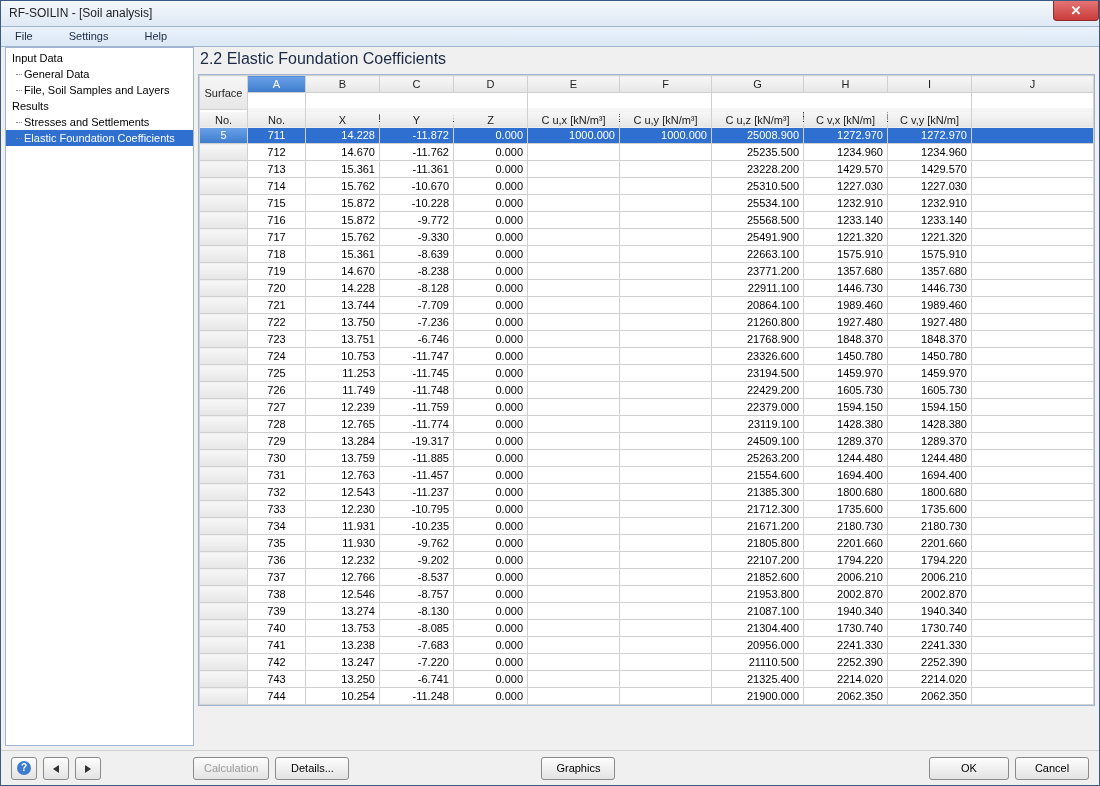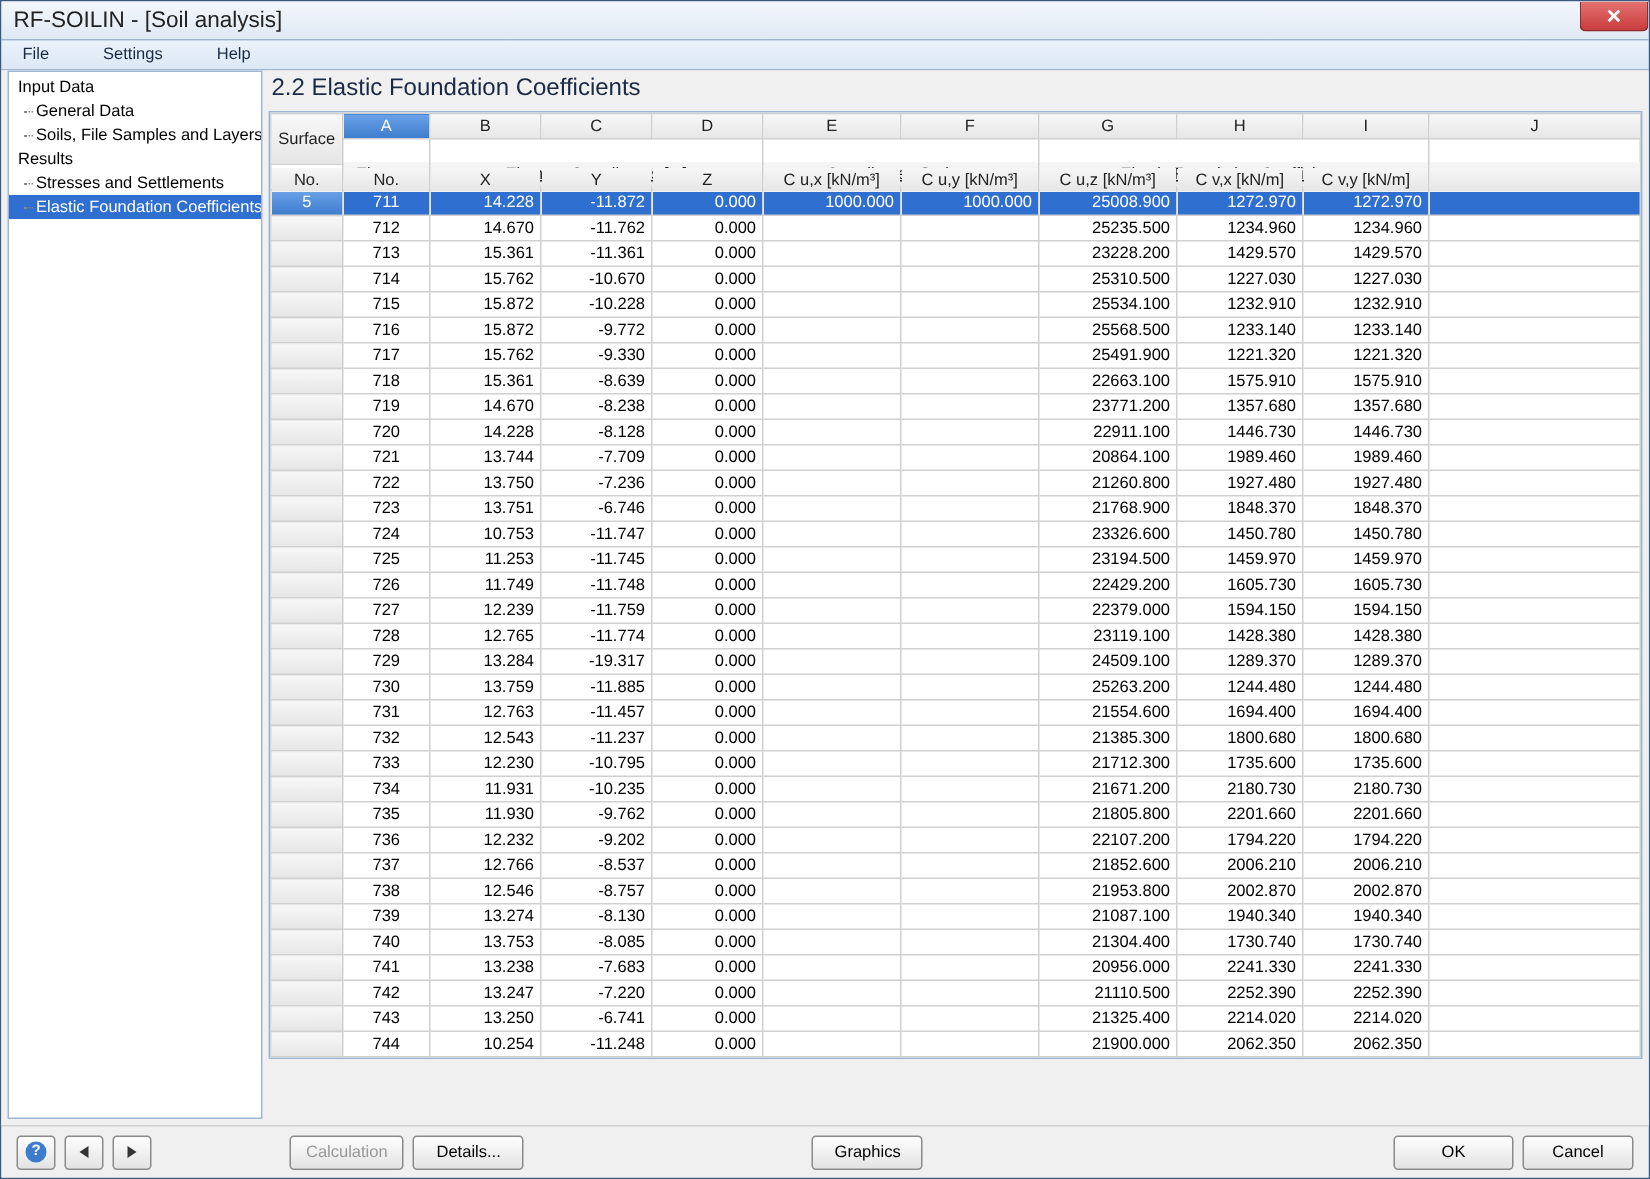--- a/index.html
+++ b/index.html
@@ -28,7 +28,7 @@
     padding: 0 0 0 8px;
     position: relative;
   }
-  .titlebar-text { color: #222; font-size: 15px; }
+  .titlebar-text { color: #222; font-size: 12px; }
   .titlebar-close {
     position: absolute;
     top: 0;

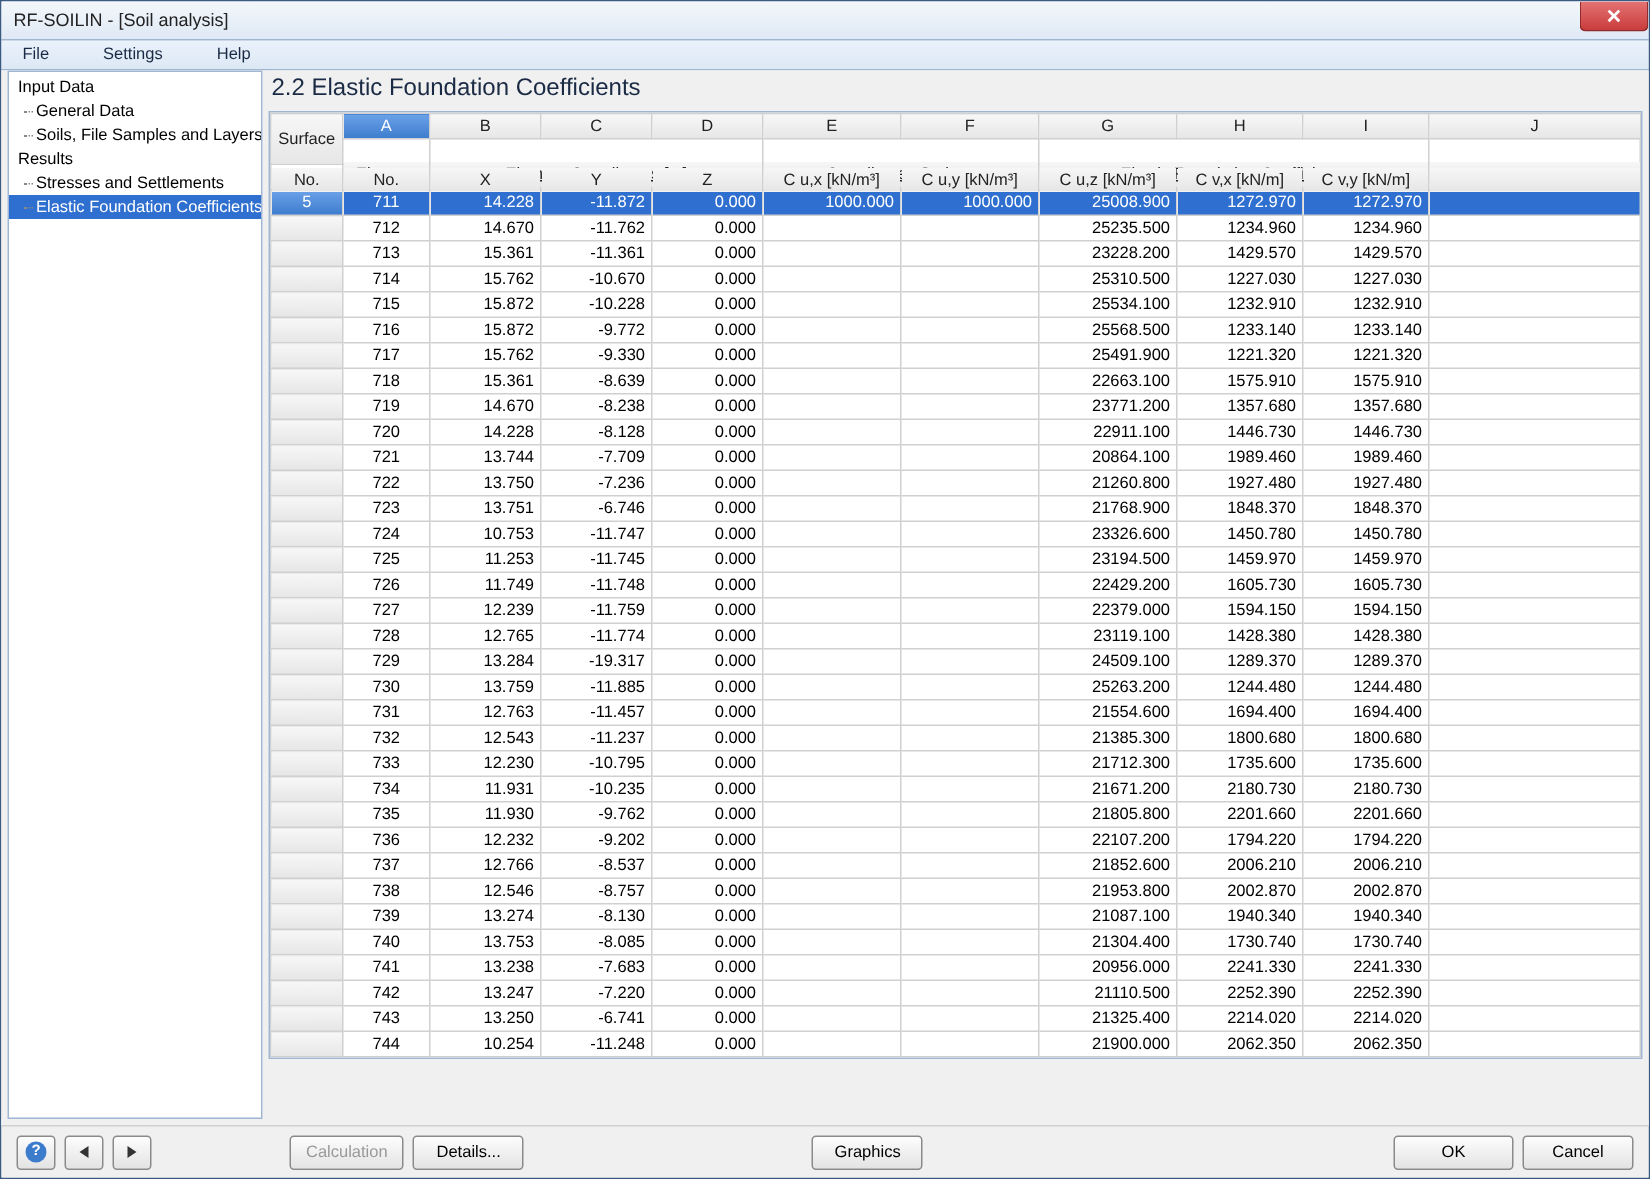--- a/index.html
+++ b/index.html
@@ -70,7 +70,7 @@
     gap: 4px;
   }
   .sidebar {
-    width: 170px;
+    width: 189px;
     background: #fff;
     border: 1px solid #9fb5d1;
     padding: 2px 0;

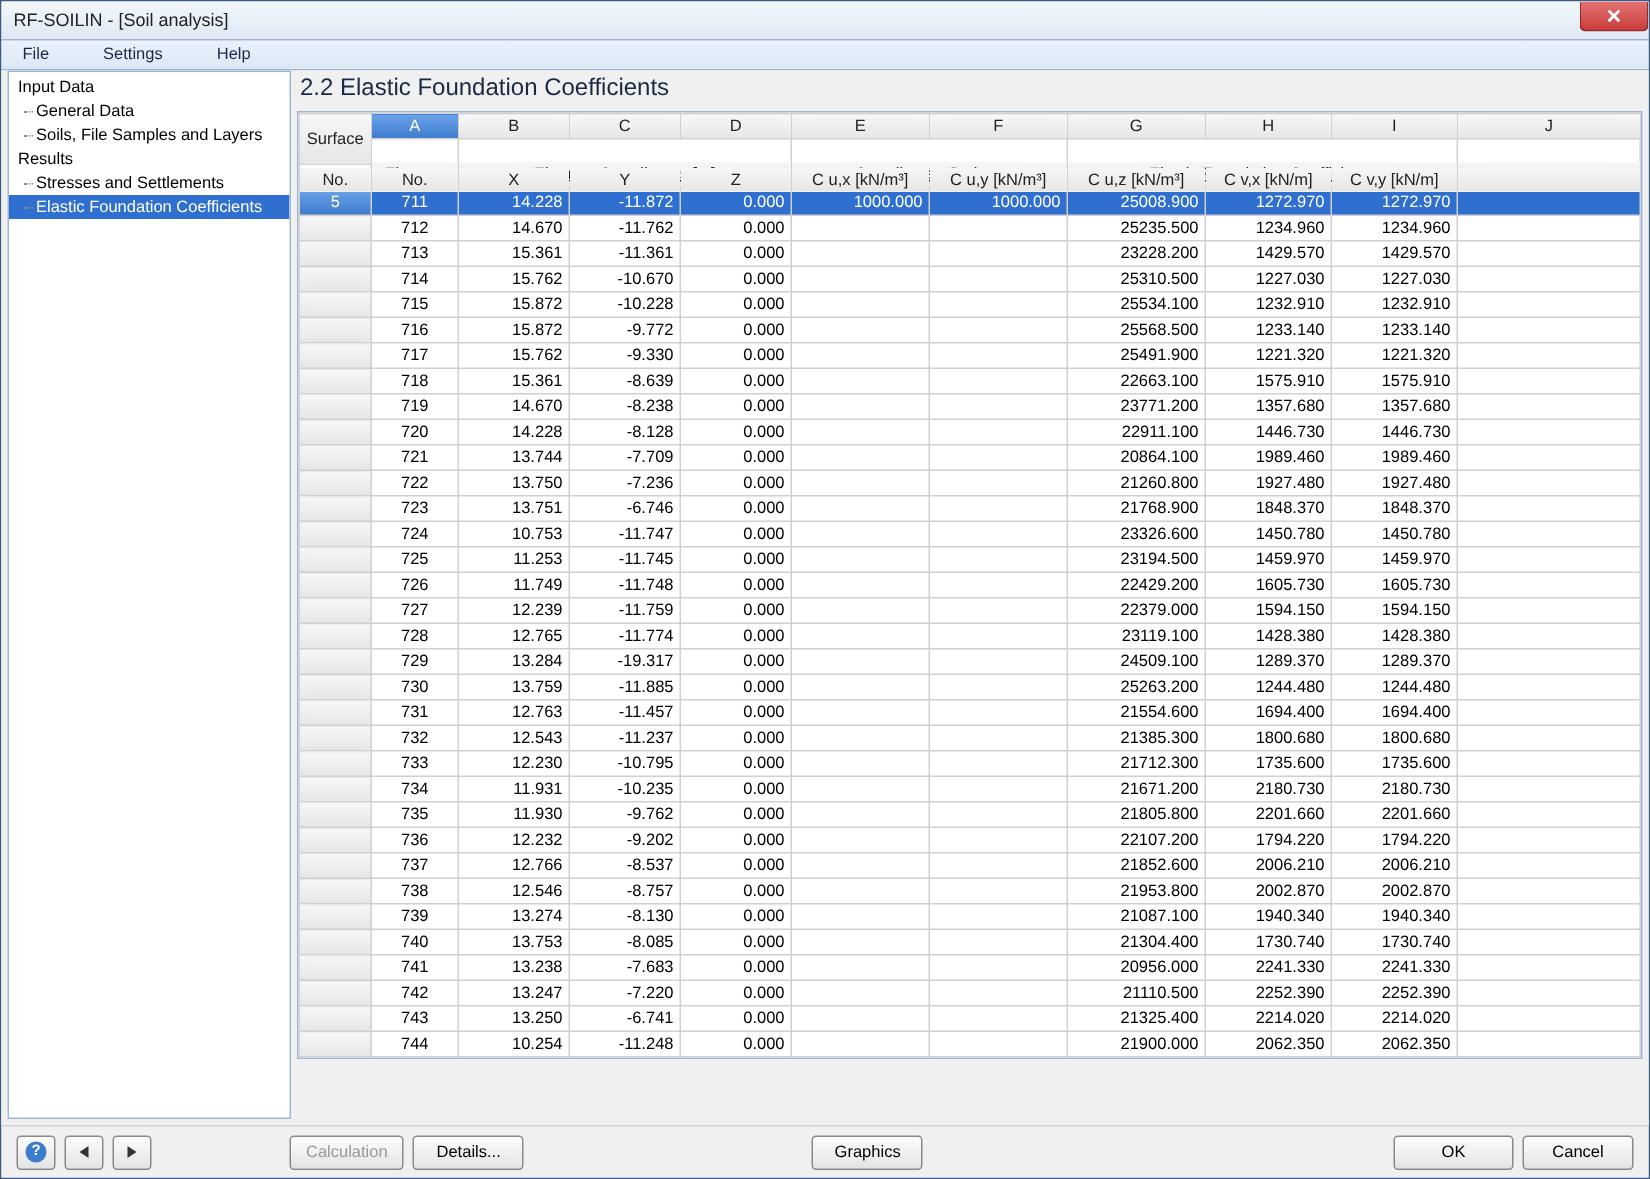--- a/index.html
+++ b/index.html
@@ -222,7 +222,7 @@
       <div class="tree-root">
         <div class="tree-group">Input Data</div>
         <div class="tree-child">General Data</div>
-        <div class="tree-child">Soils, File Samples and Layers</div>
+        <div class="tree-child">File, Soil Samples and Layers</div>
         <div class="tree-group">Results</div>
         <div class="tree-child">Stresses and Settlements</div>
         <div class="tree-child selected">Elastic Foundation Coefficients</div>

